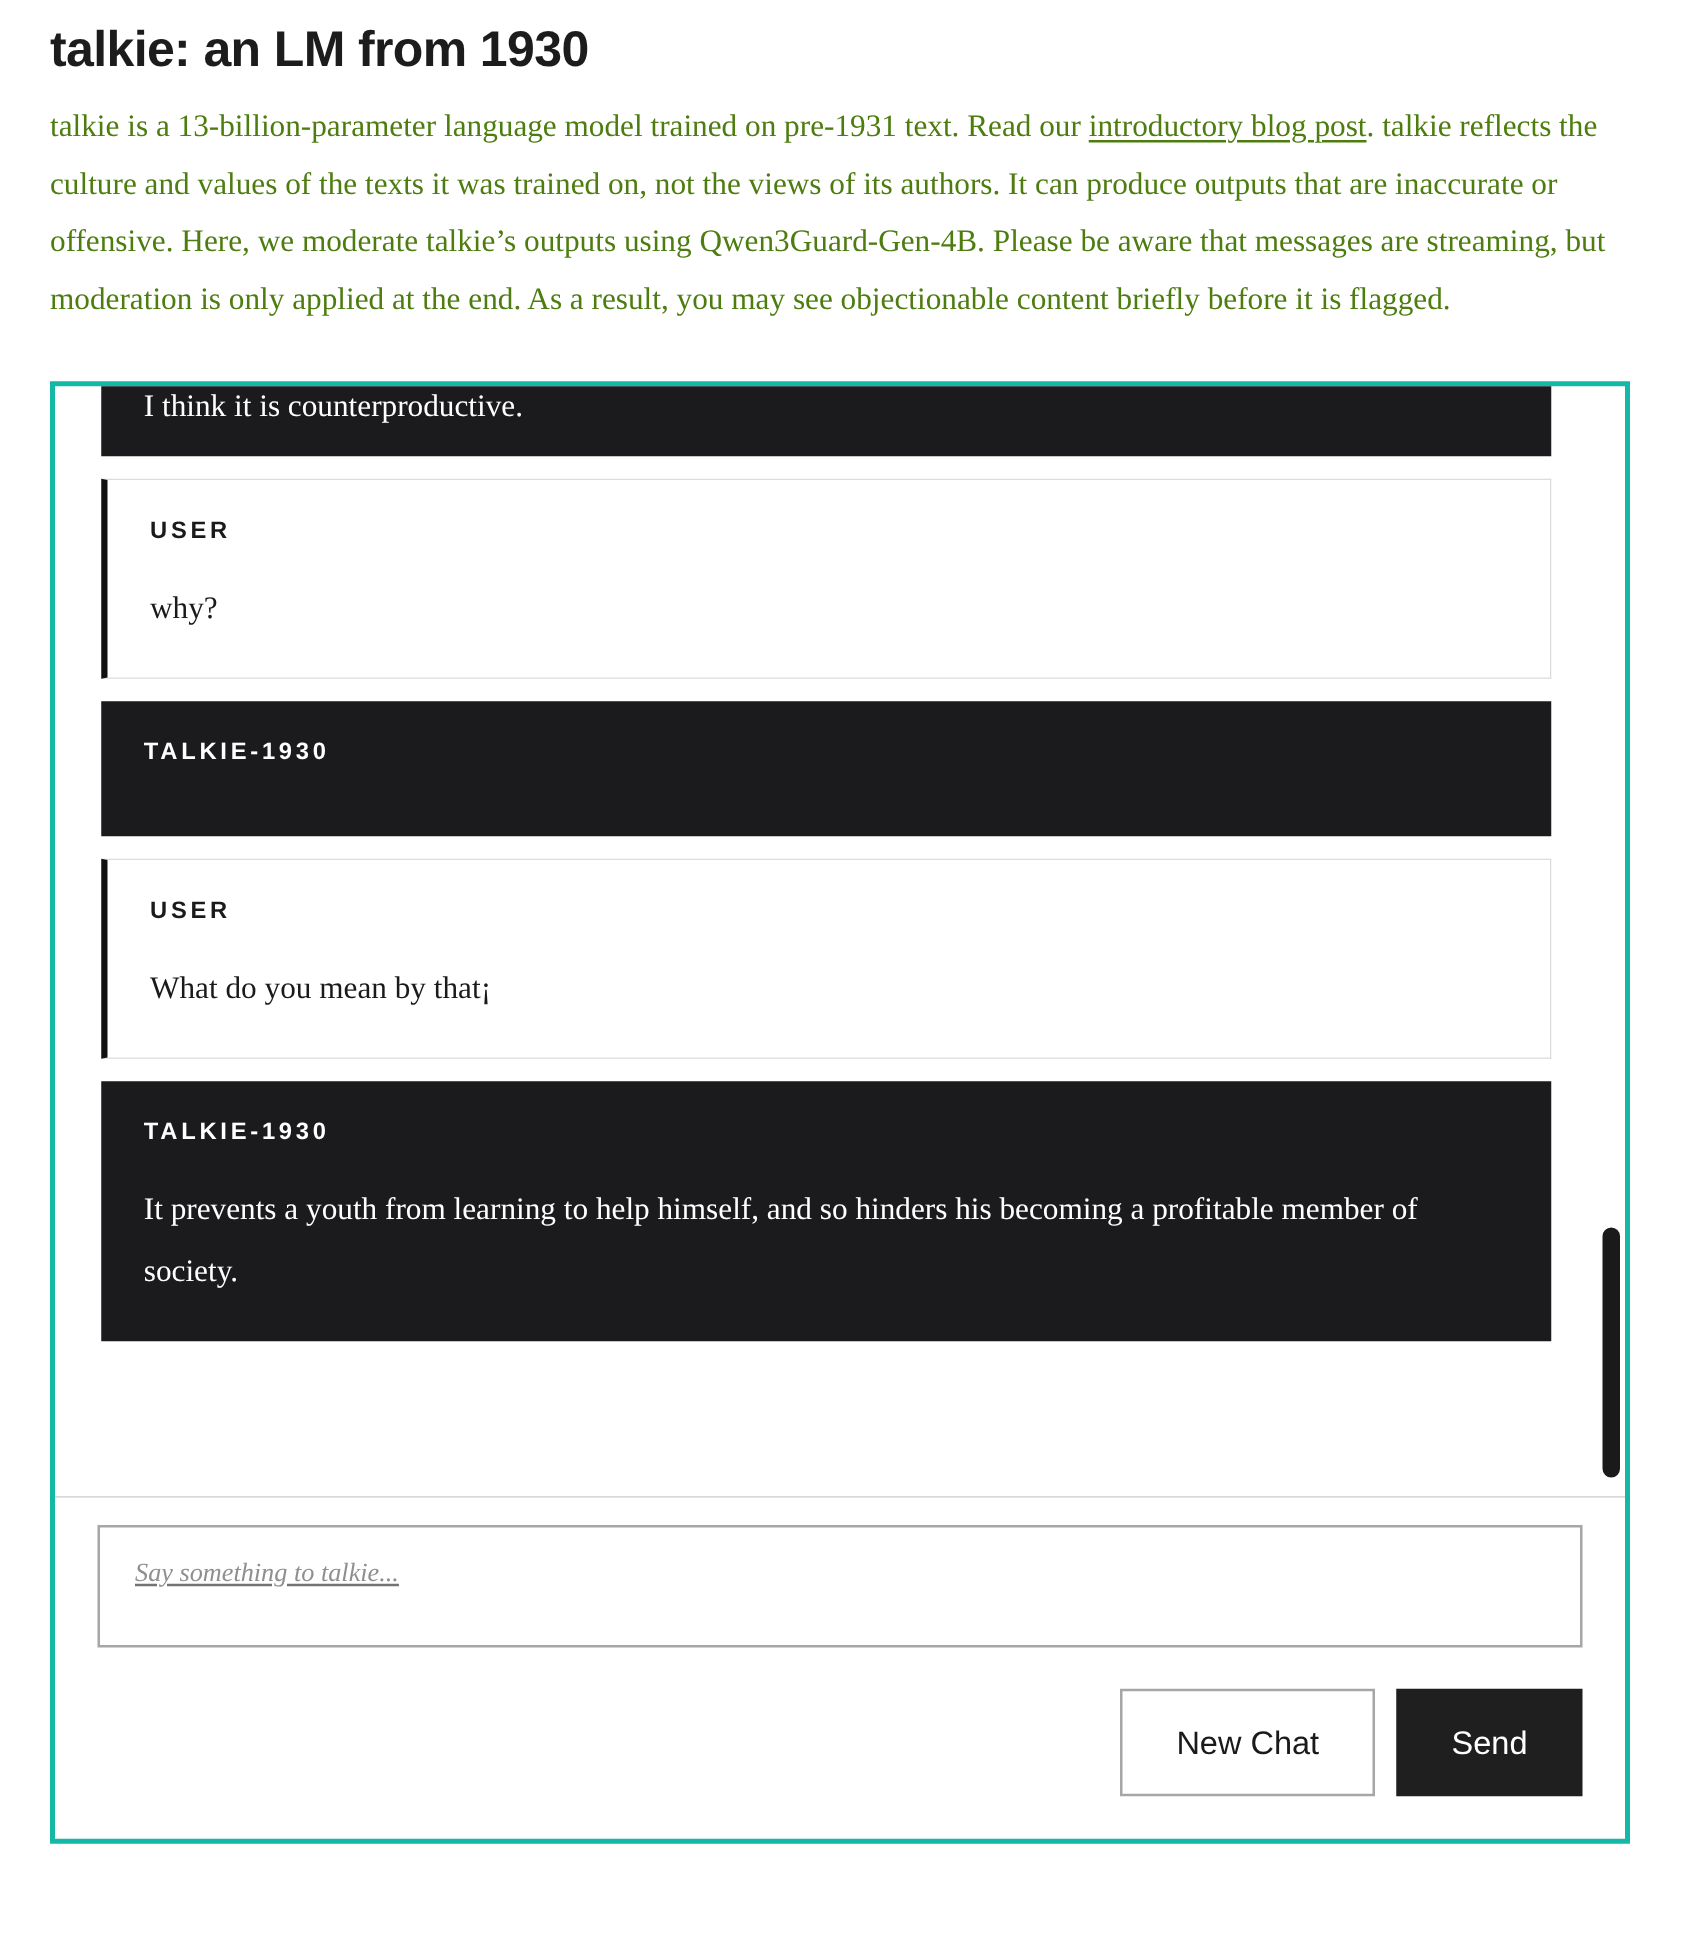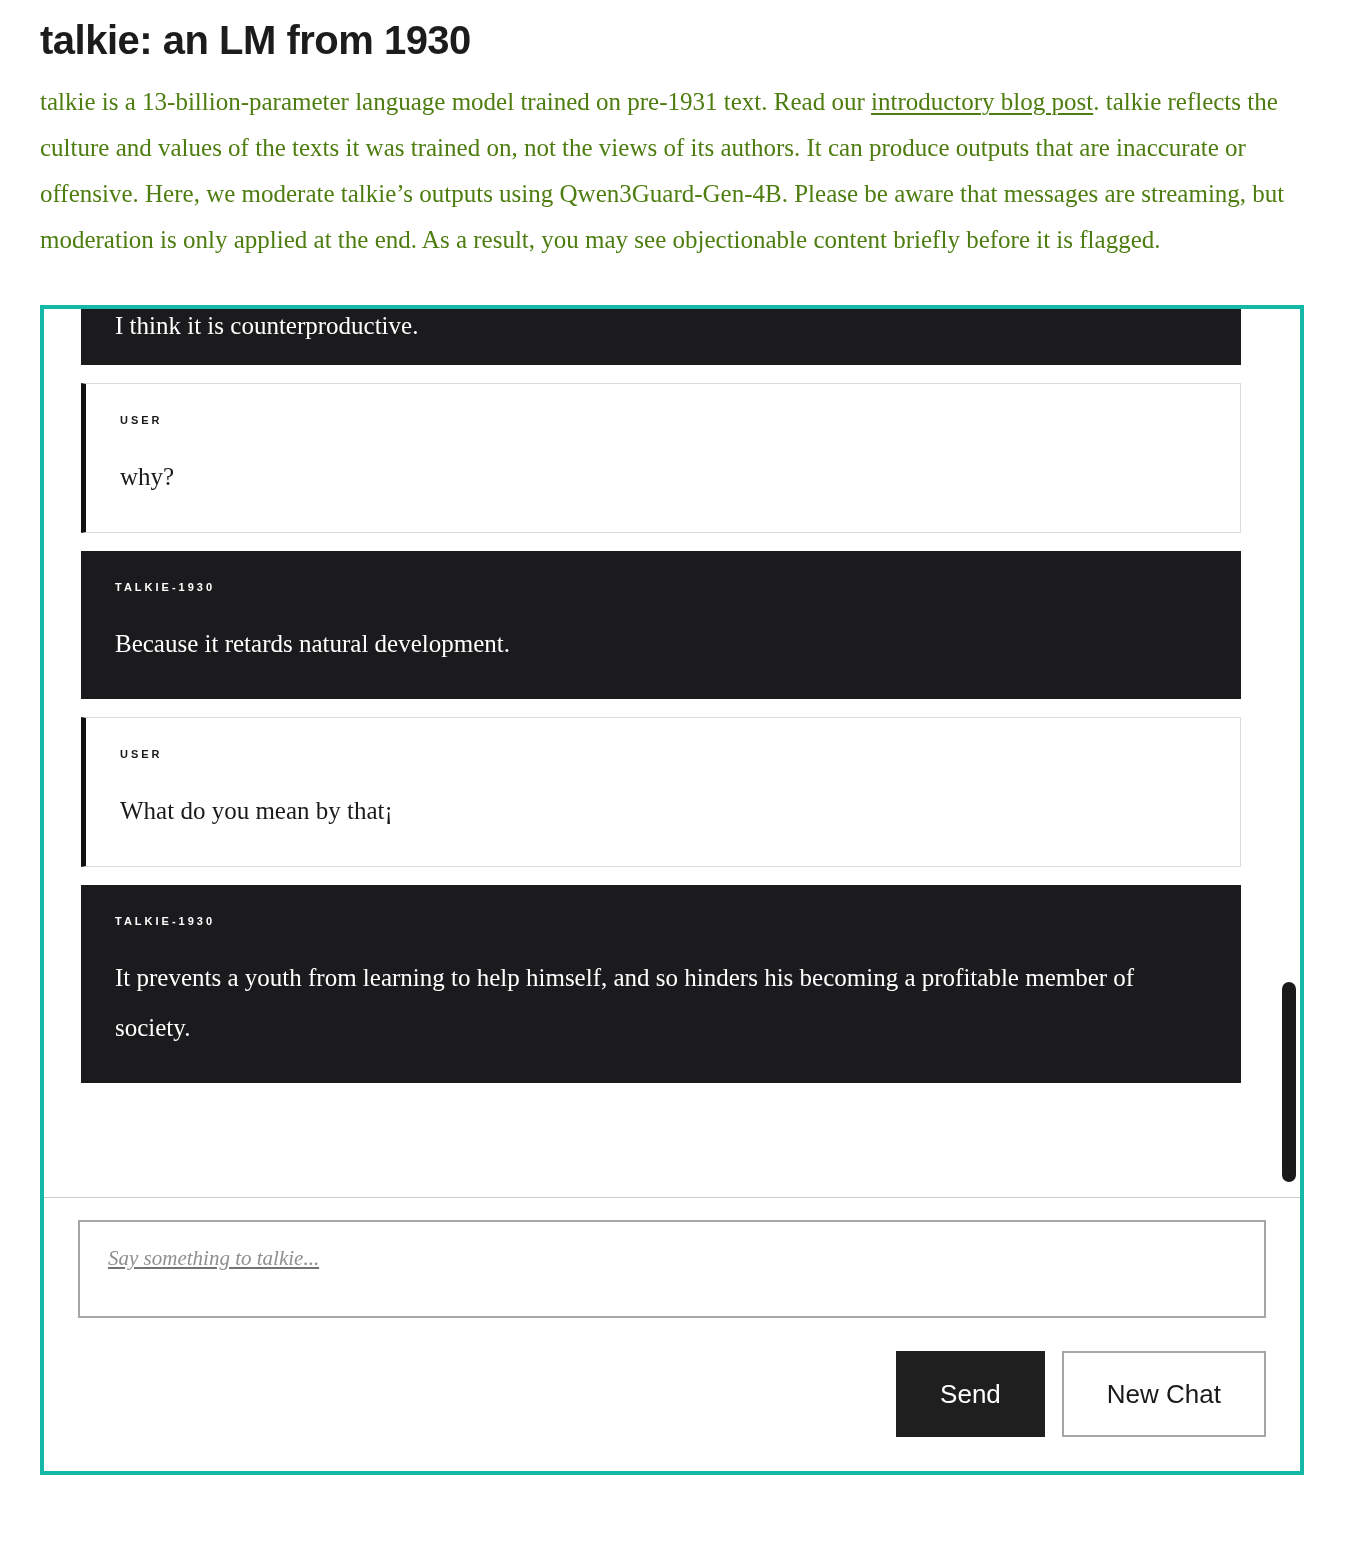--- a/index.html
+++ b/index.html
@@ -71,7 +71,7 @@
   .msg-label {
     font-family: "Liberation Sans", sans-serif;
     font-weight: 700;
-    font-size: 11px;
+    font-size: 19px;
     letter-spacing: 3px;
     margin-bottom: 26px;
   }

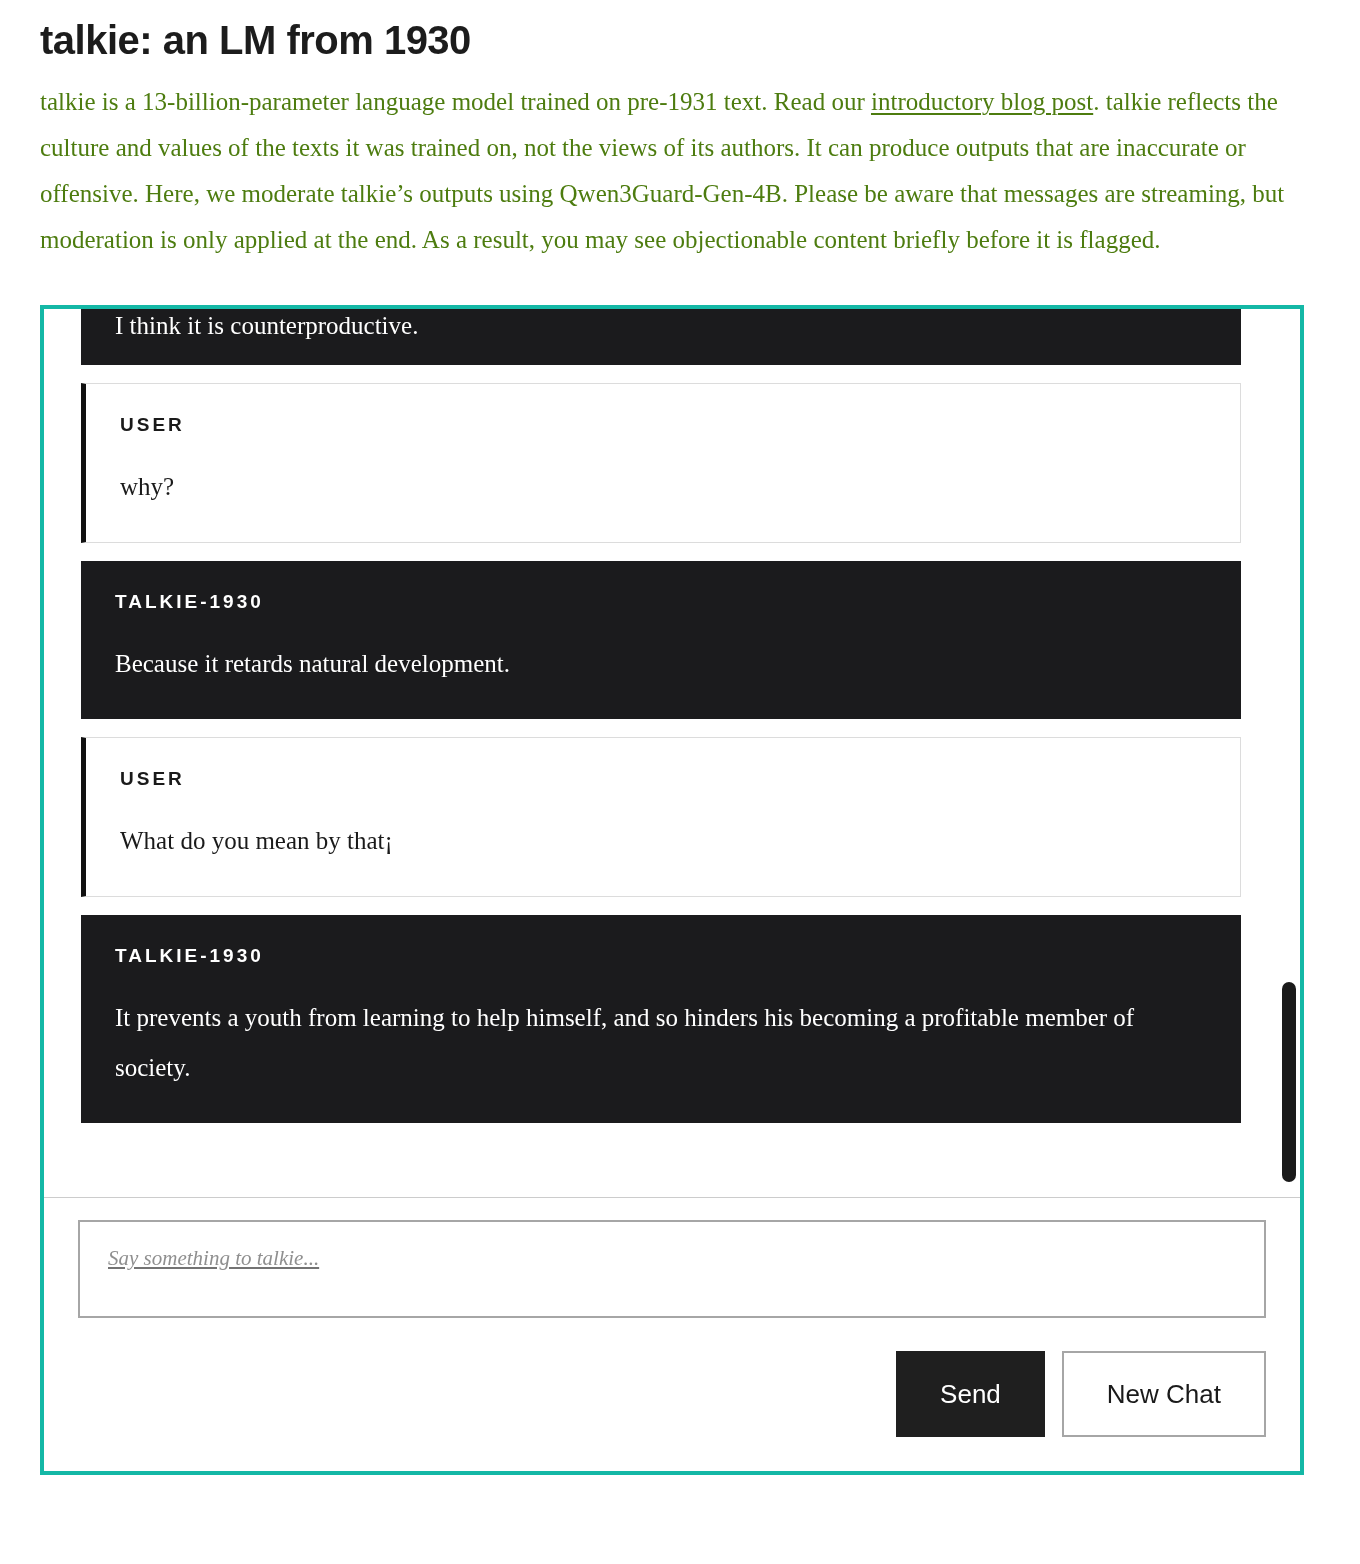--- a/index.html
+++ b/index.html
@@ -158,7 +158,6 @@
         </div>
         <div class="msg bot">
           <div class="msg-label">TALKIE-1930</div>
-          <div class="msg-text">Because it retards natural development.</div>
         </div>
         <div class="msg user">
           <div class="msg-label">USER</div>

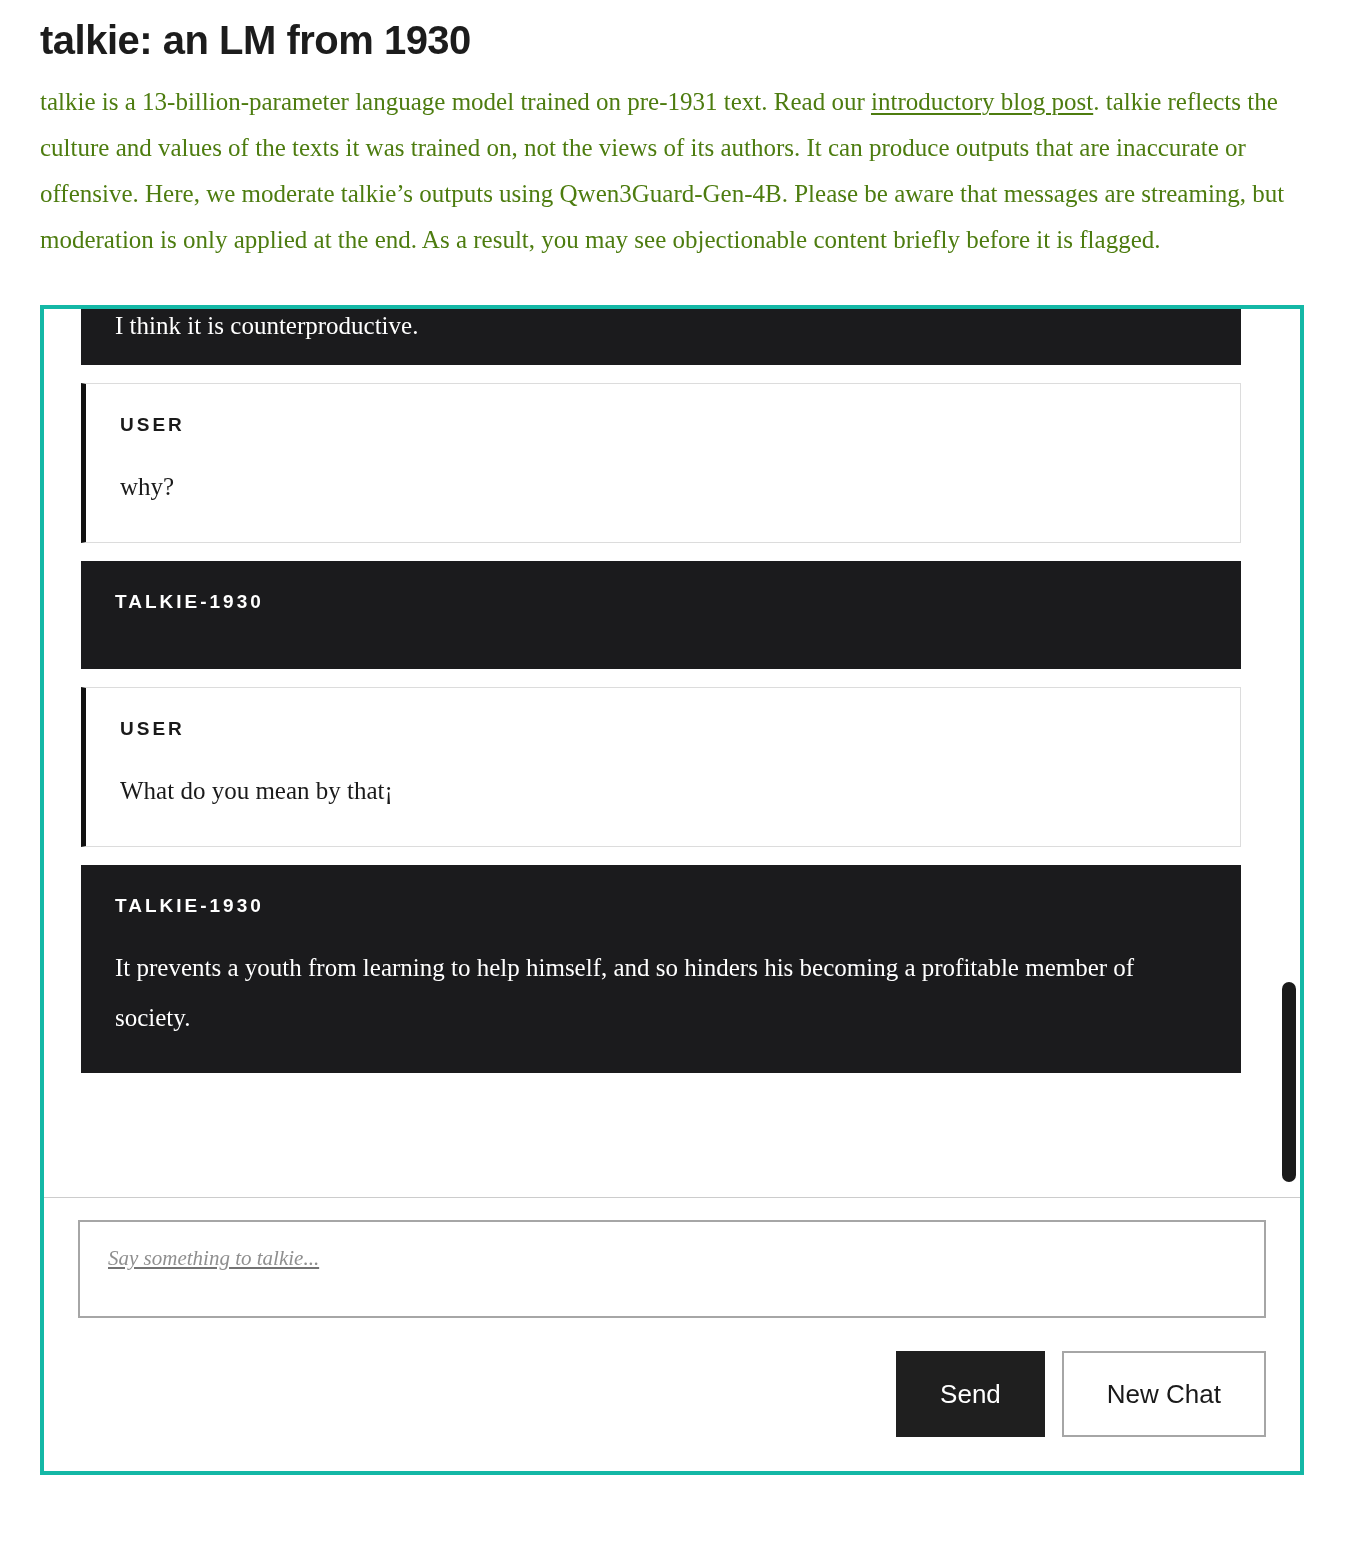--- a/index.html
+++ b/index.html
@@ -175,8 +175,8 @@
       <textarea class="chat-input" placeholder="Say something to talkie..." style=""></textarea>
 
       <div class="btn-row">
+        <button class="btn btn-secondary">New Chat</button>
         <button class="btn btn-primary">Send</button>
-        <button class="btn btn-secondary">New Chat</button>
       </div>
     </div>
 

